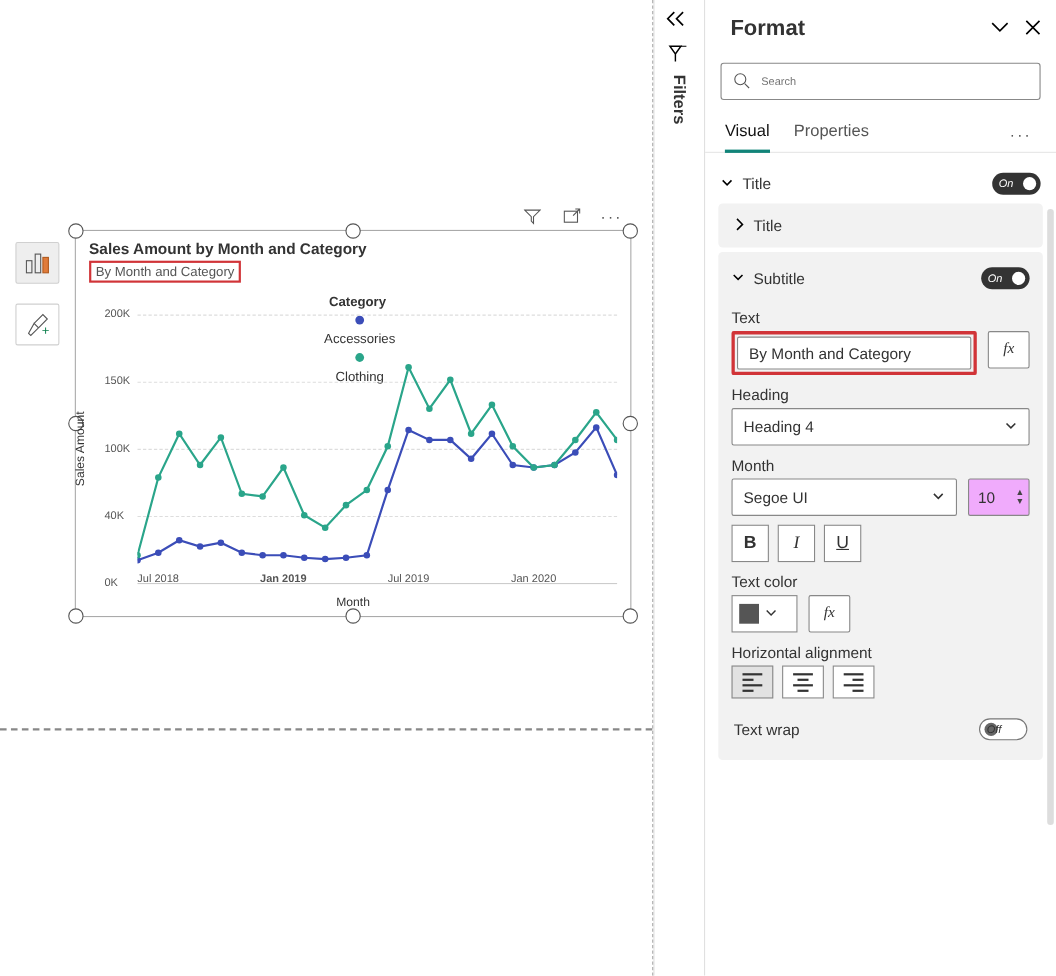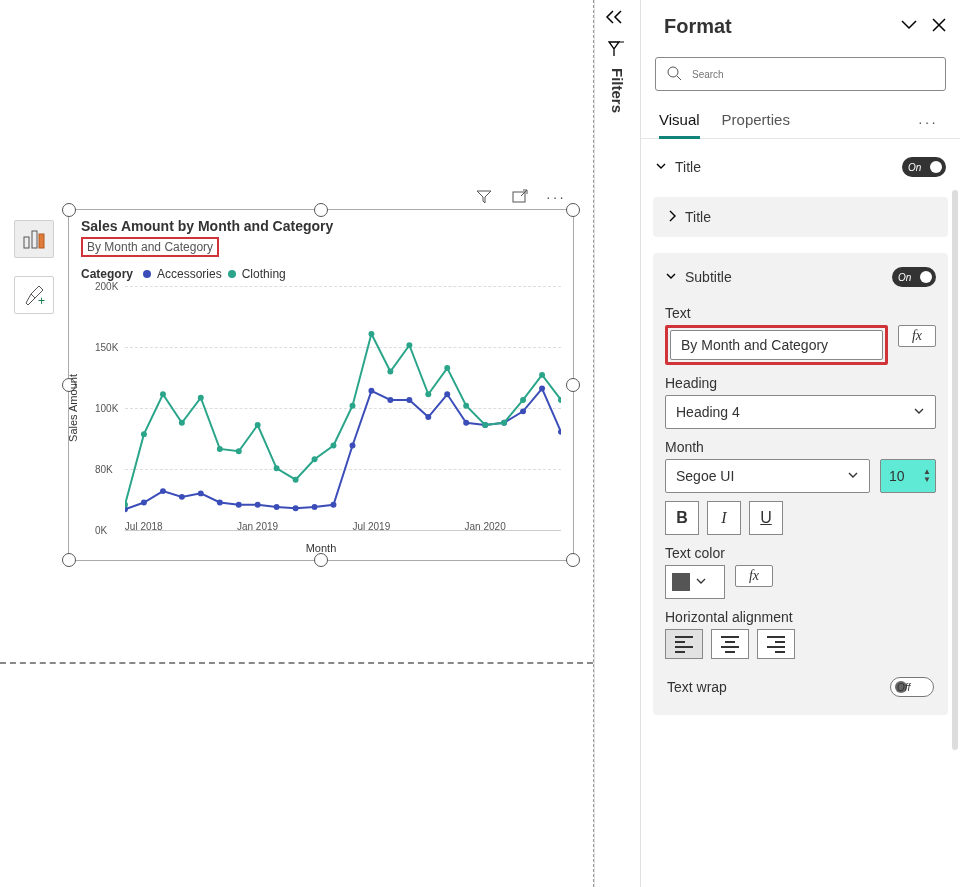--- a/index.html
+++ b/index.html
@@ -65,7 +65,7 @@
   .tab.active::after { content: ""; position: absolute; left: 0; right: 0; bottom: -1px; height: 3px; background: #118479; }
   .tab-more { margin-left: auto; margin-right: 4px; letter-spacing: 2px; color: #555; cursor: pointer; }
 
-  .fp-body { flex: 1; overflow-y: auto; padding: 14px 12px; display: flex; flex-direction: column; gap: 16px; }
+  .fp-body { flex: 1; overflow-y: auto; padding: 14px 12px; display: flex; flex-direction: column; gap: 4px; }
   .section-head { display: flex; align-items: center; gap: 8px; padding: 4px 2px; }
   .section-head .caret { font-size: 12px; }
   .section-title { font-size: 14px; }

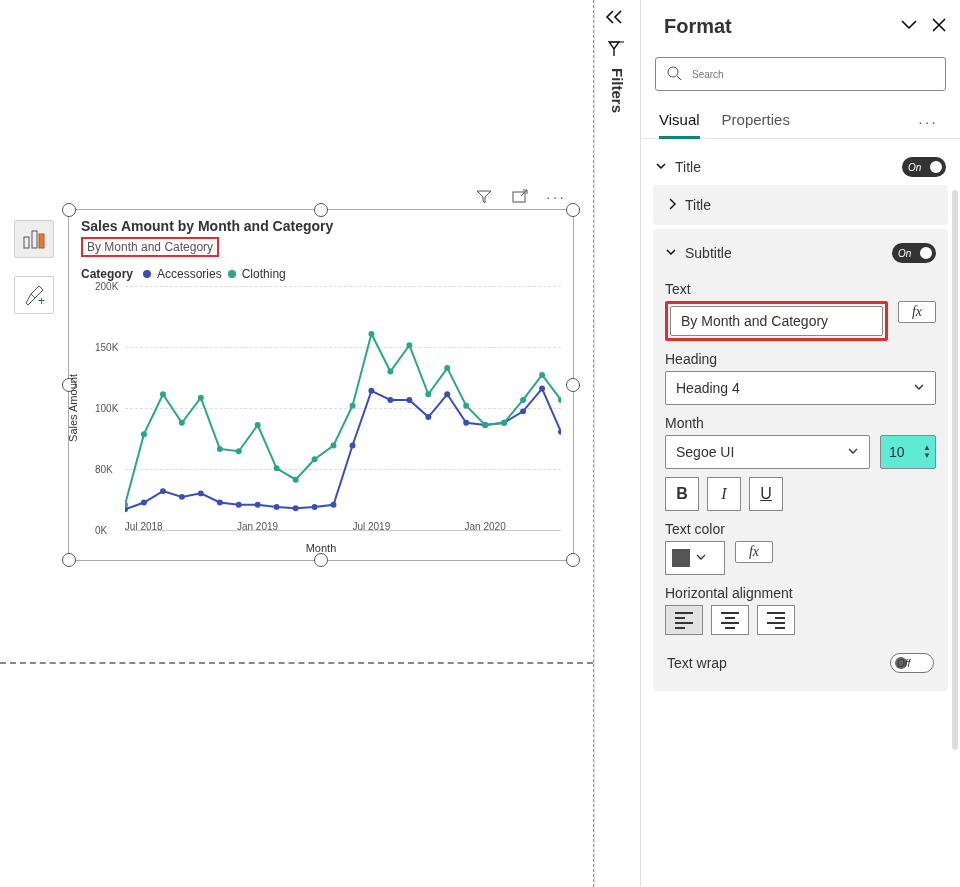--- a/index.html
+++ b/index.html
@@ -28,7 +28,7 @@
 
   .viz-title { margin: 8px 0 0 12px; font-weight: 600; font-size: 14px; color: #333; }
   .viz-subtitle-wrap { margin: 3px 0 4px 12px; padding: 1px 4px; display: inline-block; border: 2px solid #d13438; color: #555; font-size: 12px; }
-  .legend { margin: 6px 0 0 12px; font-size: 12px; display: flex; align-items: center; gap: 6px; }
+  .legend { margin: 6px 0 0 12px; font-size: 12px; display: flex; align-items: center; gap: 6px; flex-direction: column; }
   .legend .lbl { font-weight: 600; margin-right: 4px; }
   .dot { width: 8px; height: 8px; border-radius: 50%; display: inline-block; }
   .dot.acc { background: #3b4db8; }

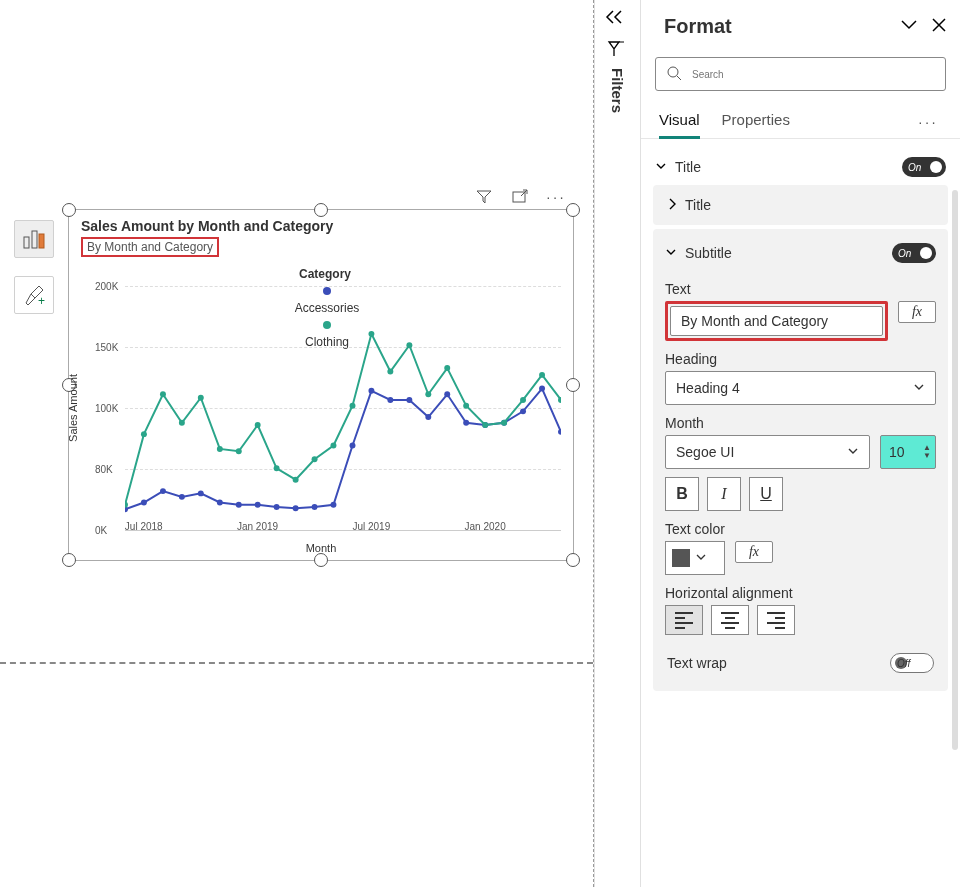--- a/index.html
+++ b/index.html
@@ -81,7 +81,7 @@
   .sub-head { display: flex; align-items: center; gap: 8px; padding: 0 0 8px 0; }
   .field-label { font-size: 14px; color: #333; margin: 10px 0 4px 0; }
   .row { display: flex; gap: 10px; align-items: stretch; }
-  .input-like { background: #fff; border: 1px solid #888; border-radius: 2px; height: 22px; display: flex; align-items: center; padding: 0 10px; font-size: 14px; color: #333; }
+  .input-like { background: #fff; border: 1px solid #888; border-radius: 2px; height: 34px; display: flex; align-items: center; padding: 0 10px; font-size: 14px; color: #333; }
   .input-like.fx { width: 38px; justify-content: center; font-style: italic; font-family: "Times New Roman", serif; cursor: pointer; }
   .input-like.grow { flex: 1; }
   .highlight-red { border: 3px solid #d13438; padding: 2px; border-radius: 2px; }

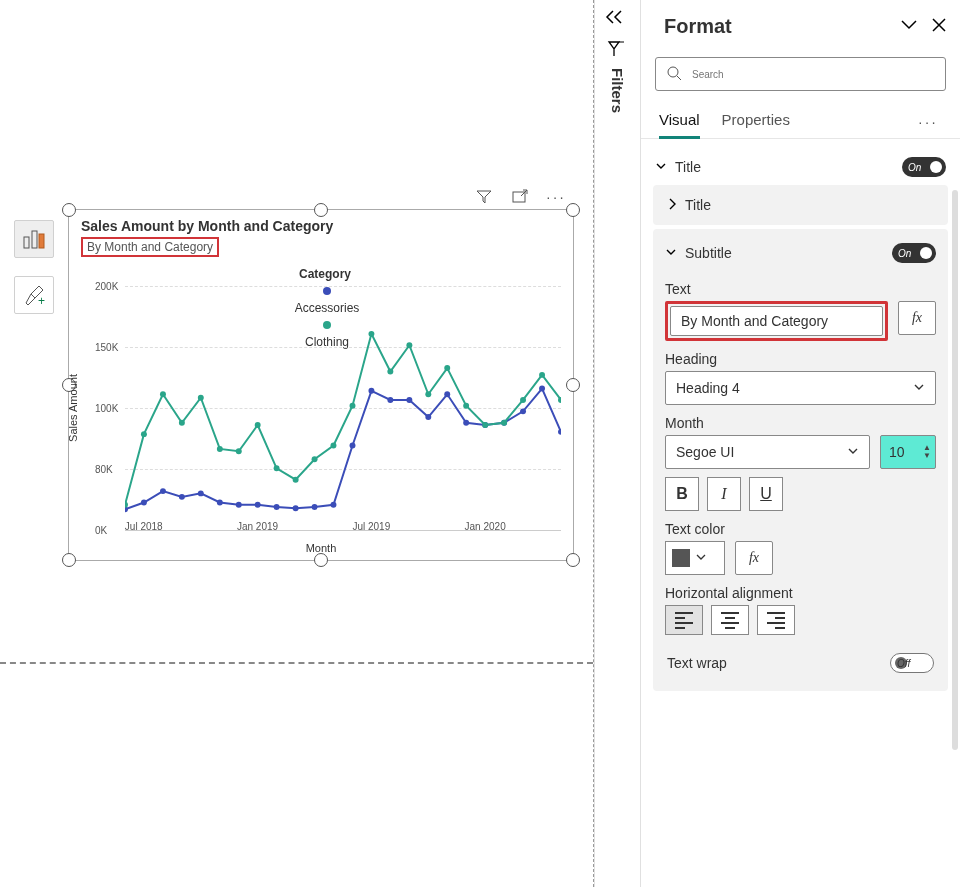--- a/index.html
+++ b/index.html
@@ -90,7 +90,7 @@
   .select { background: #fff; border: 1px solid #888; border-radius: 2px; height: 34px; display: flex; align-items: center; padding: 0 10px; font-size: 14px; color: #333; cursor: pointer; position: relative; }
   .select .chev { margin-left: auto; }
 
-  .num-spin { width: 56px; background: #5eead4; border: 1px solid #888; border-radius: 2px; height: 34px; display: flex; align-items: center; padding: 0 4px 0 8px; font-size: 14px; }
+  .num-spin { width: 56px; background: #f0abfc; border: 1px solid #888; border-radius: 2px; height: 34px; display: flex; align-items: center; padding: 0 4px 0 8px; font-size: 14px; }
   .num-spin .spinners { margin-left: auto; display: flex; flex-direction: column; font-size: 8px; line-height: 8px; color: #444; cursor: pointer; }
 
   .style-btns { display: flex; gap: 8px; margin-top: 8px; }

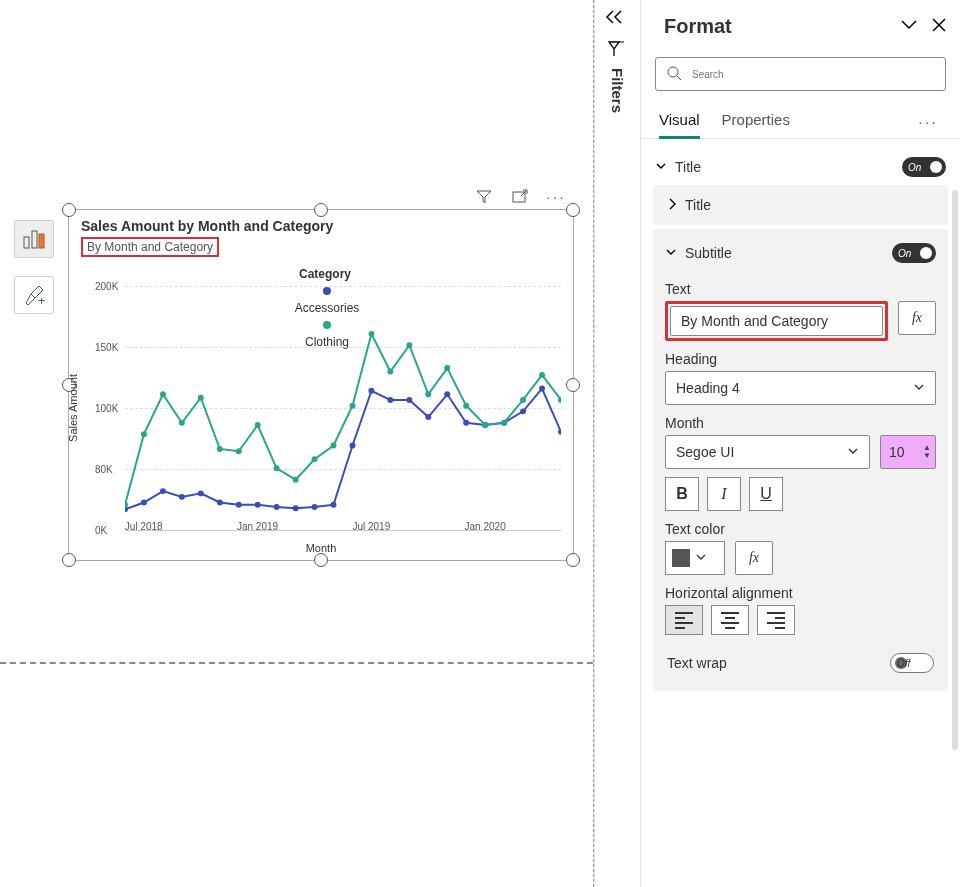--- a/index.html
+++ b/index.html
@@ -185,7 +185,7 @@
         <div class="grid" style="top:25%;"></div>
         <div class="ytick" style="top:50%;">100K</div>
         <div class="grid" style="top:50%;"></div>
-        <div class="ytick" style="top:75%;">80K</div>
+        <div class="ytick" style="top:75%;">40K</div>
         <div class="grid" style="top:75%;"></div>
         <div class="ytick" style="top:100%;">0K</div>
         <div class="grid" style="top:100%; border-top:1px solid #ccc;"></div>

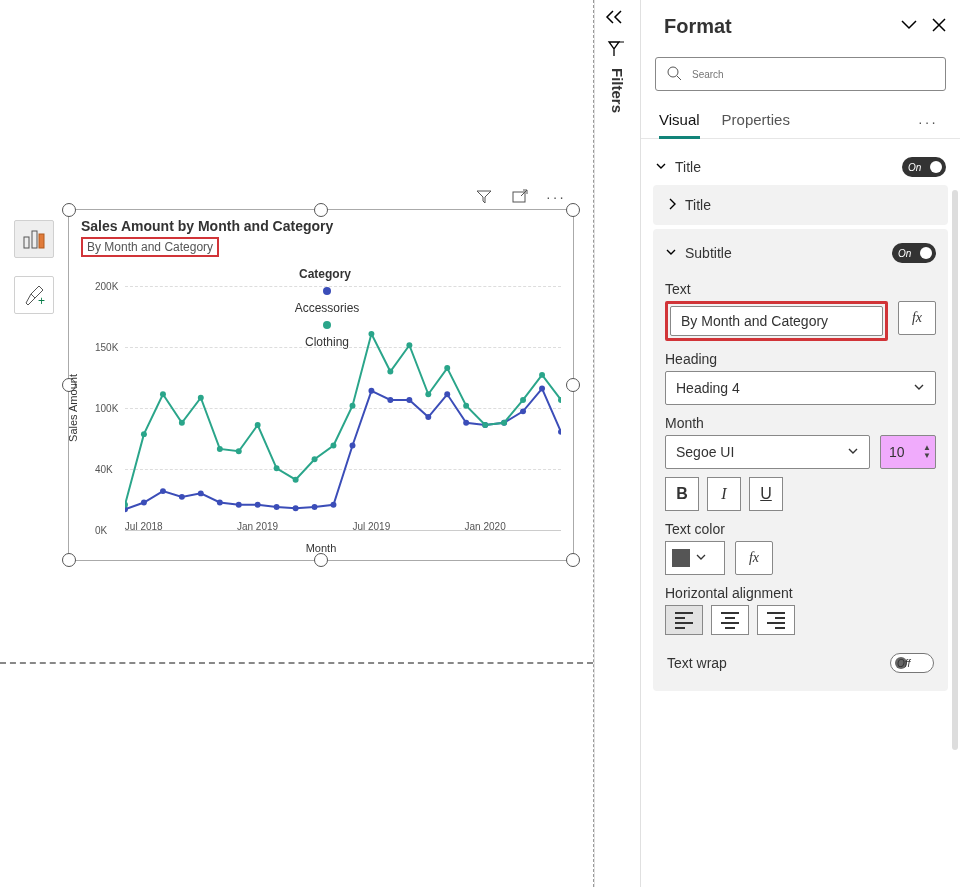--- a/index.html
+++ b/index.html
@@ -191,7 +191,7 @@
         <div class="grid" style="top:100%; border-top:1px solid #ccc;"></div>
 
         <div class="xtick" style="left:calc(44px + (100% - 44px)*0.043);">Jul 2018</div>
-        <div class="xtick" style="left:calc(44px + (100% - 44px)*0.304);">Jan 2019</div>
+        <div class="xtick" style="left:calc(44px + (100% - 44px)*0.304);font-weight:bold;">Jan 2019</div>
         <div class="xtick" style="left:calc(44px + (100% - 44px)*0.565);">Jul 2019</div>
         <div class="xtick" style="left:calc(44px + (100% - 44px)*0.826);">Jan 2020</div>
 

